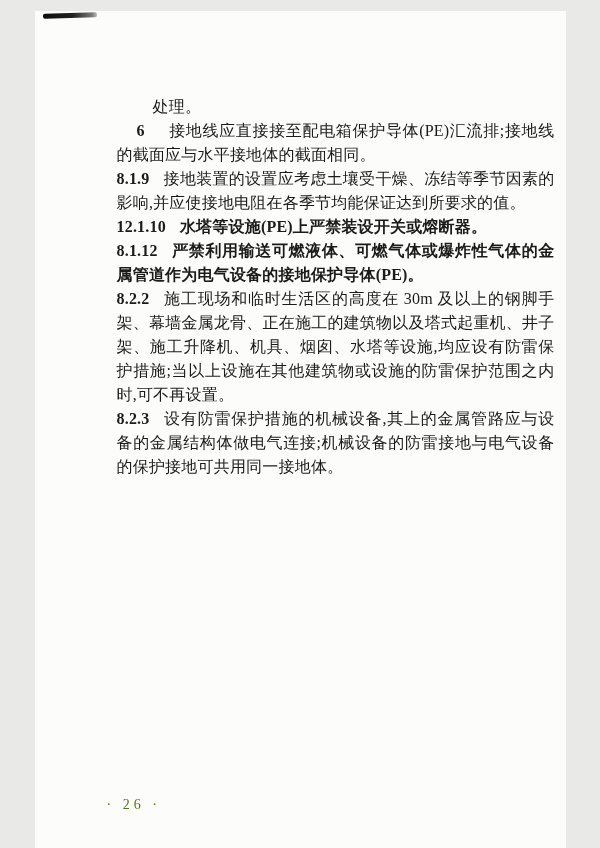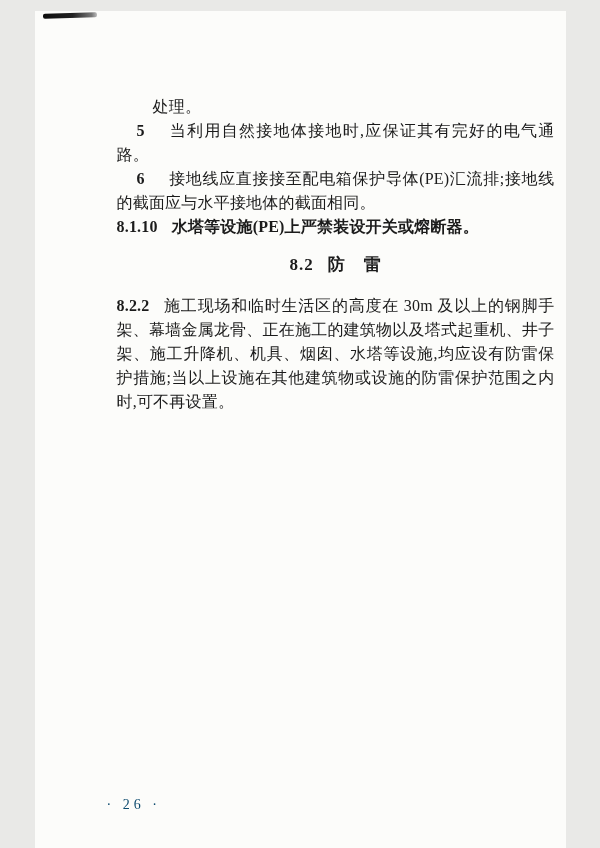--- a/index.html
+++ b/index.html
@@ -96,9 +96,6 @@
 
     <p class="carry">处理。</p>
 
-    <p class="item">
-      <span class="inum">5</span><span>当利用自然接地体接地时,应保证其有完好的电气通路。</span>
-    </p>
 
     <p class="item">
       <span class="inum">6</span><span>接地线应直接接至配电箱保护导体(PE)汇流排;接地线的截面应与水平接地体的截面相同。</span>

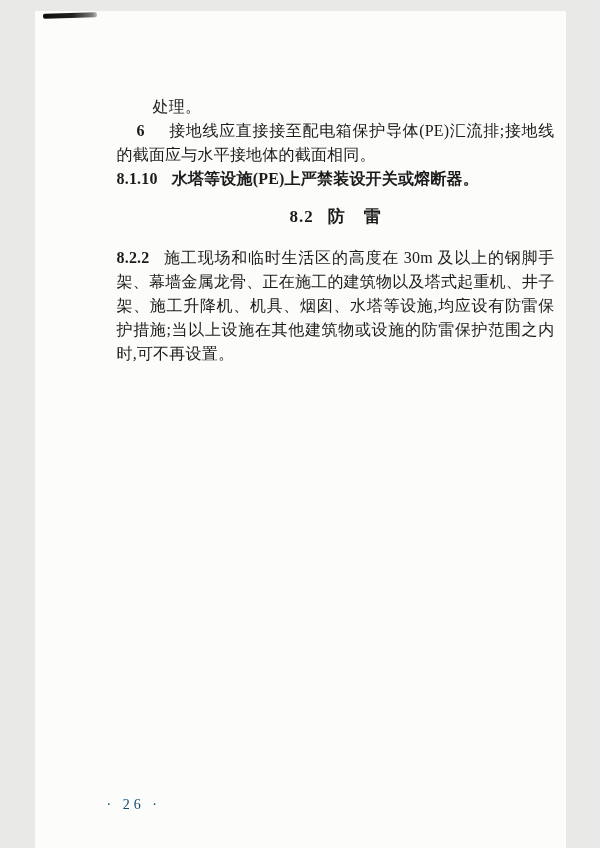--- a/index.html
+++ b/index.html
@@ -101,6 +101,9 @@
       <span class="inum">6</span><span>接地线应直接接至配电箱保护导体(PE)汇流排;接地线的截面应与水平接地体的截面相同。</span>
     </p>
 
+    <p class="clause">
+      <span class="cnum">8.1.9</span><span>接地装置的设置应考虑土壤受干燥、冻结等季节因素的影响,并应使接地电阻在各季节均能保证达到所要求的值。</span>
+    </p>
 
     <p class="clause mandatory">
       <span class="cnum">8.1.10</span><span>水塔等设施(PE)上严禁装设开关或熔断器。</span>

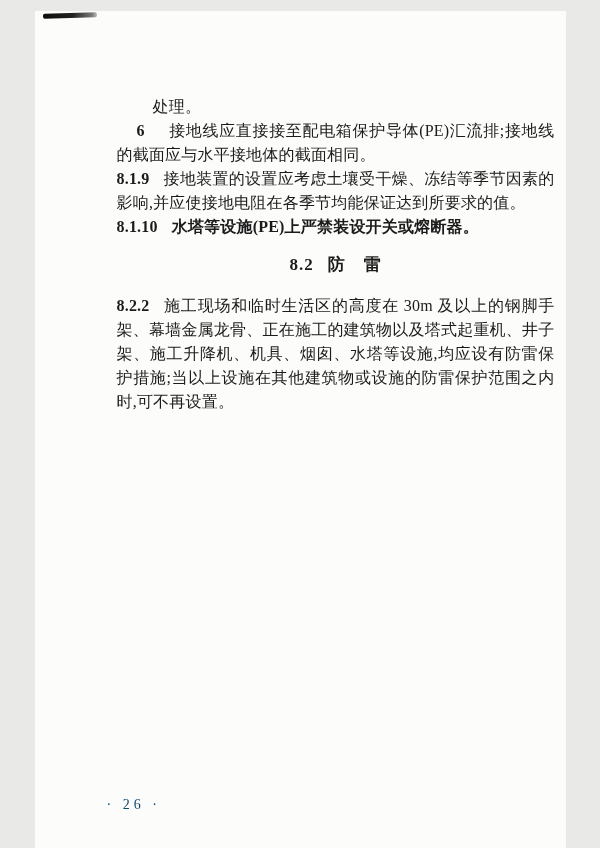--- a/index.html
+++ b/index.html
@@ -106,7 +106,7 @@
     </p>
 
     <p class="clause mandatory">
-      <span class="cnum">8.1.10</span><span>水塔等设施(PE)上严禁装设开关或熔断器。</span>
+      <span class="cnum">12.1.10</span><span>水塔等设施(PE)上严禁装设开关或熔断器。</span>
     </p>
 
 

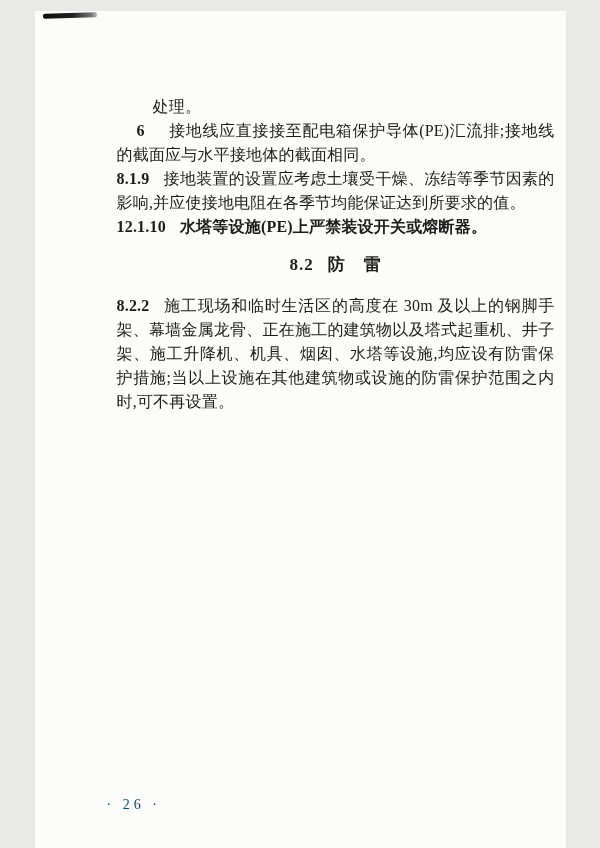--- a/index.html
+++ b/index.html
@@ -110,6 +110,9 @@
     </p>
 
 
+    <p class="clause mandatory">
+      <span class="cnum">8.1.12</span><span>严禁利用输送可燃液体、可燃气体或爆炸性气体的金属管道作为电气设备的接地保护导体(PE)。</span>
+    </p>
 
 
     <h2 class="section-heading">

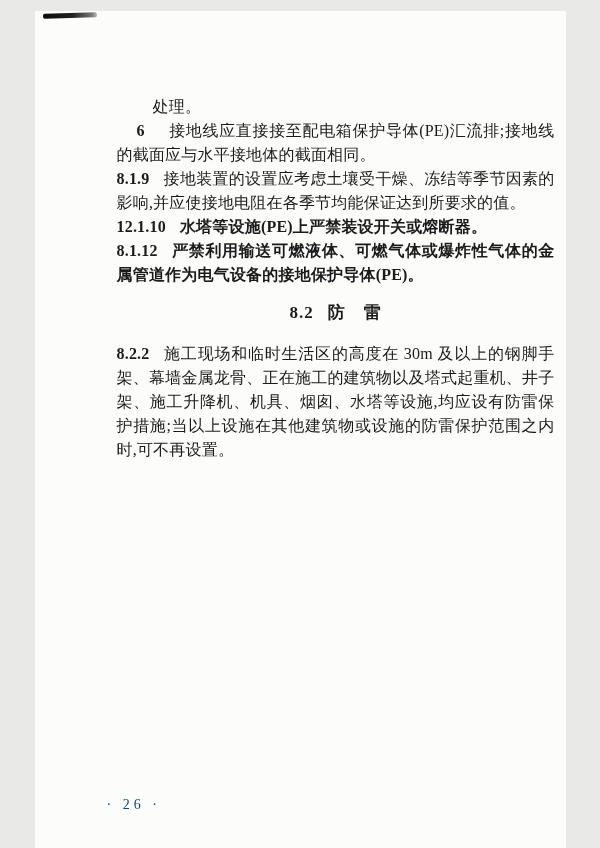--- a/index.html
+++ b/index.html
@@ -115,9 +115,6 @@
     </p>
 
 
-    <h2 class="section-heading">
-      <span class="hnum">8.2</span><span>防　雷</span>
-    </h2>
 
 
     <p class="clause">

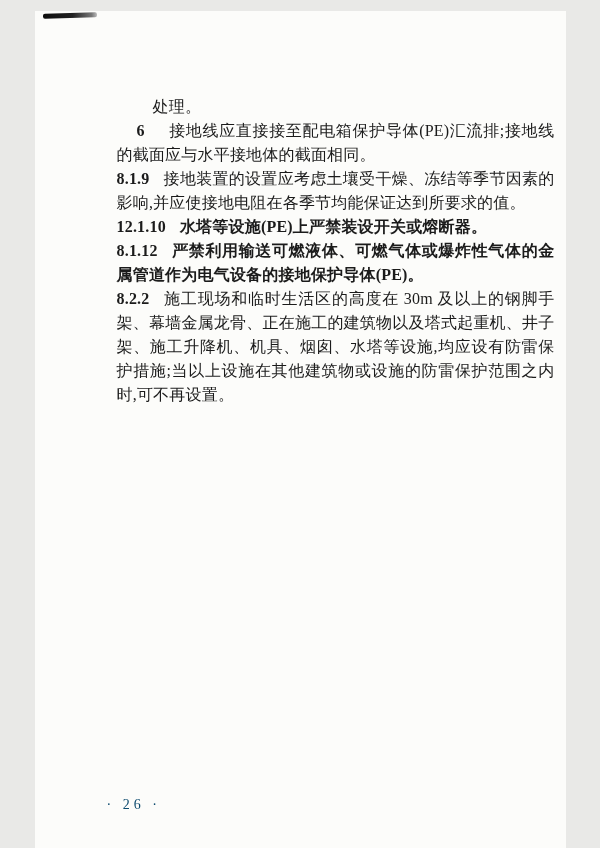--- a/index.html
+++ b/index.html
@@ -121,6 +121,9 @@
       <span class="cnum">8.2.2</span><span>施工现场和临时生活区的高度在 30m 及以上的钢脚手架、幕墙金属龙骨、正在施工的建筑物以及塔式起重机、井子架、施工升降机、机具、烟囱、水塔等设施,均应设有防雷保护措施;当以上设施在其他建筑物或设施的防雷保护范围之内时,可不再设置。</span>
     </p>
 
+    <p class="clause">
+      <span class="cnum">8.2.3</span><span>设有防雷保护措施的机械设备,其上的金属管路应与设备的金属结构体做电气连接;机械设备的防雷接地与电气设备的保护接地可共用同一接地体。</span>
+    </p>
 
   </main>
 

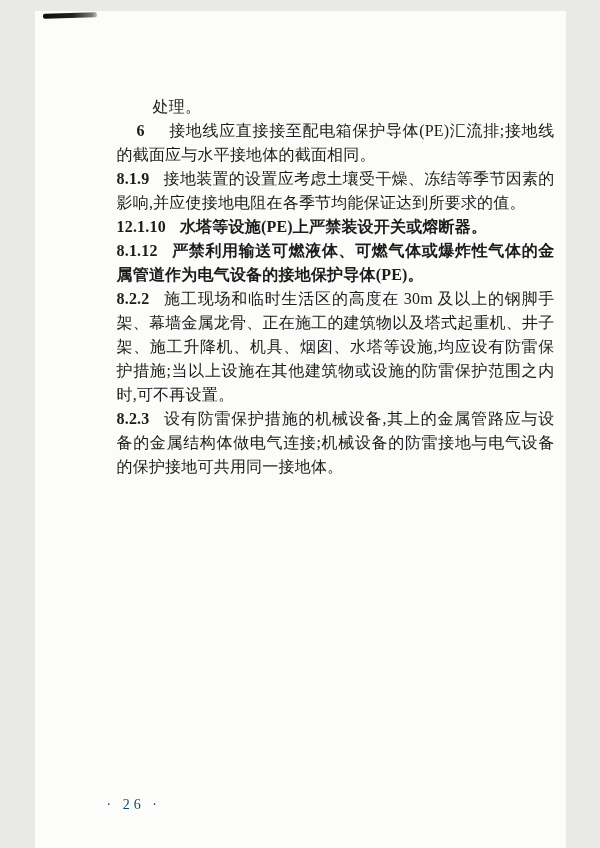--- a/index.html
+++ b/index.html
@@ -81,7 +81,7 @@
     font-size: 14px;
     line-height: 18px;
     letter-spacing: 4px;
-    color: #0c4a6e;
+    color: #4d7c0f;
   }
 </style>
 </head>

